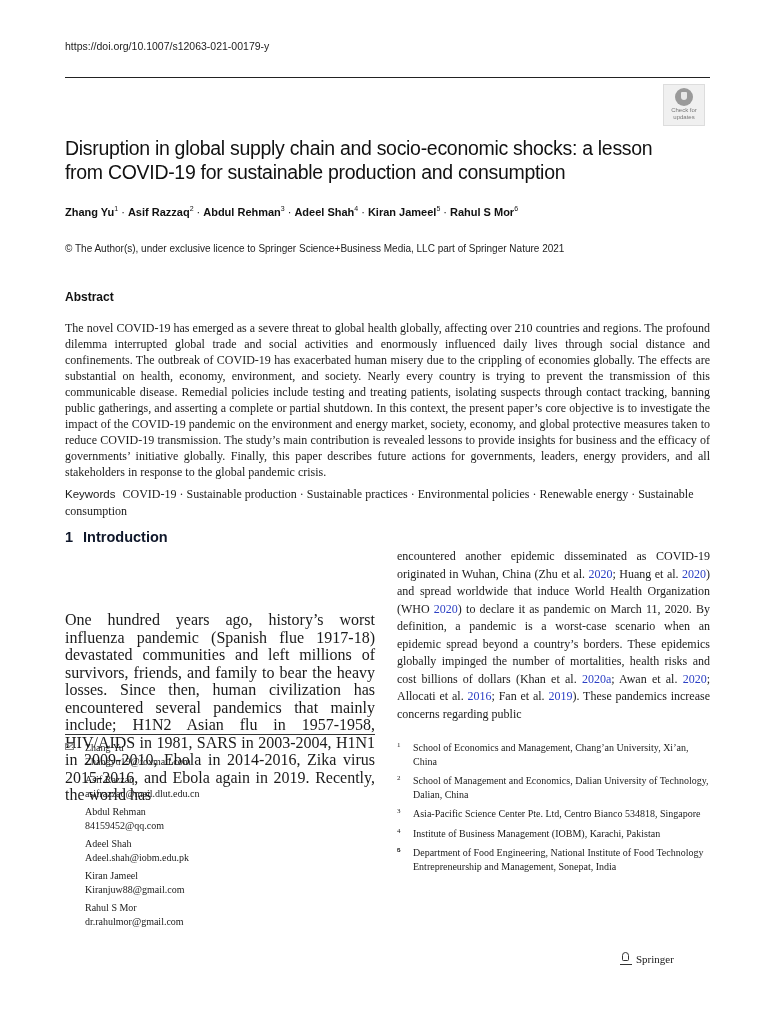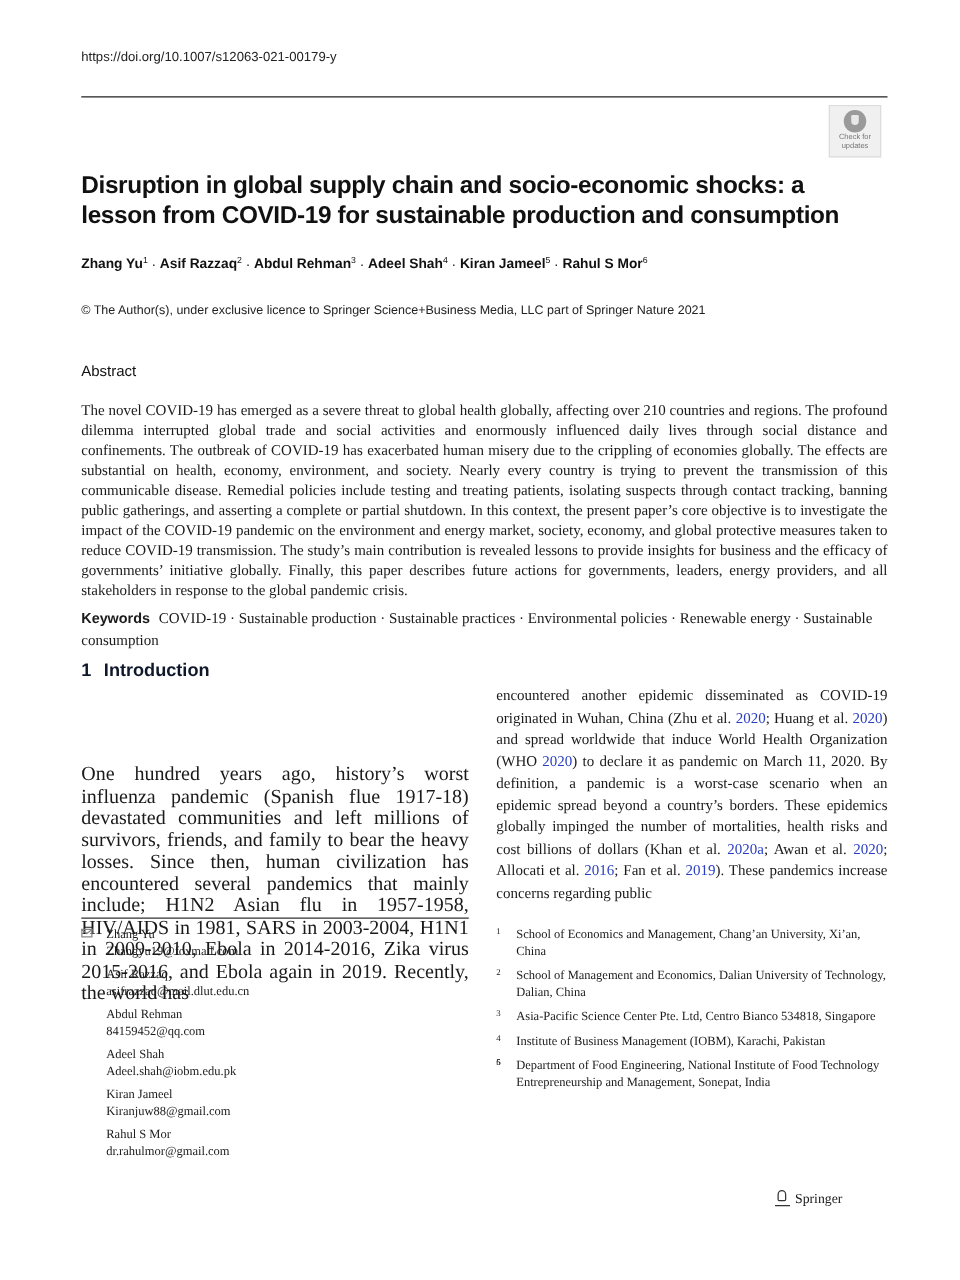--- a/index.html
+++ b/index.html
@@ -16,7 +16,7 @@
   #crossmark .circle::after { content: ""; position: absolute; left: 6px; top: 4px; width: 6px; height: 8px; background: #e8e8e8; border-radius: 1px 1px 3px 3px; }
   #crossmark .label { font-size: 6px; line-height: 7px; color: #777; text-align: center; margin-top: 1px; }
 
-  #article-title { left: 65px; top: 136px; width: 620px; font-size: 19.5px; line-height: 24px; font-weight: bold; color: #111; letter-spacing: -0.3px; }
+  #article-title { left: 65px; top: 136px; width: 620px; font-size: 19.5px; line-height: 24px; font-weight: normal; color: #111; letter-spacing: -0.3px; }
   #authors { left: 65px; top: 205px; width: 640px; font-size: 11px; font-weight: bold; color: #111; }
   #authors sup { font-size: 7px; font-weight: normal; }
   #authors .sep { font-weight: normal; padding: 0 3px; }

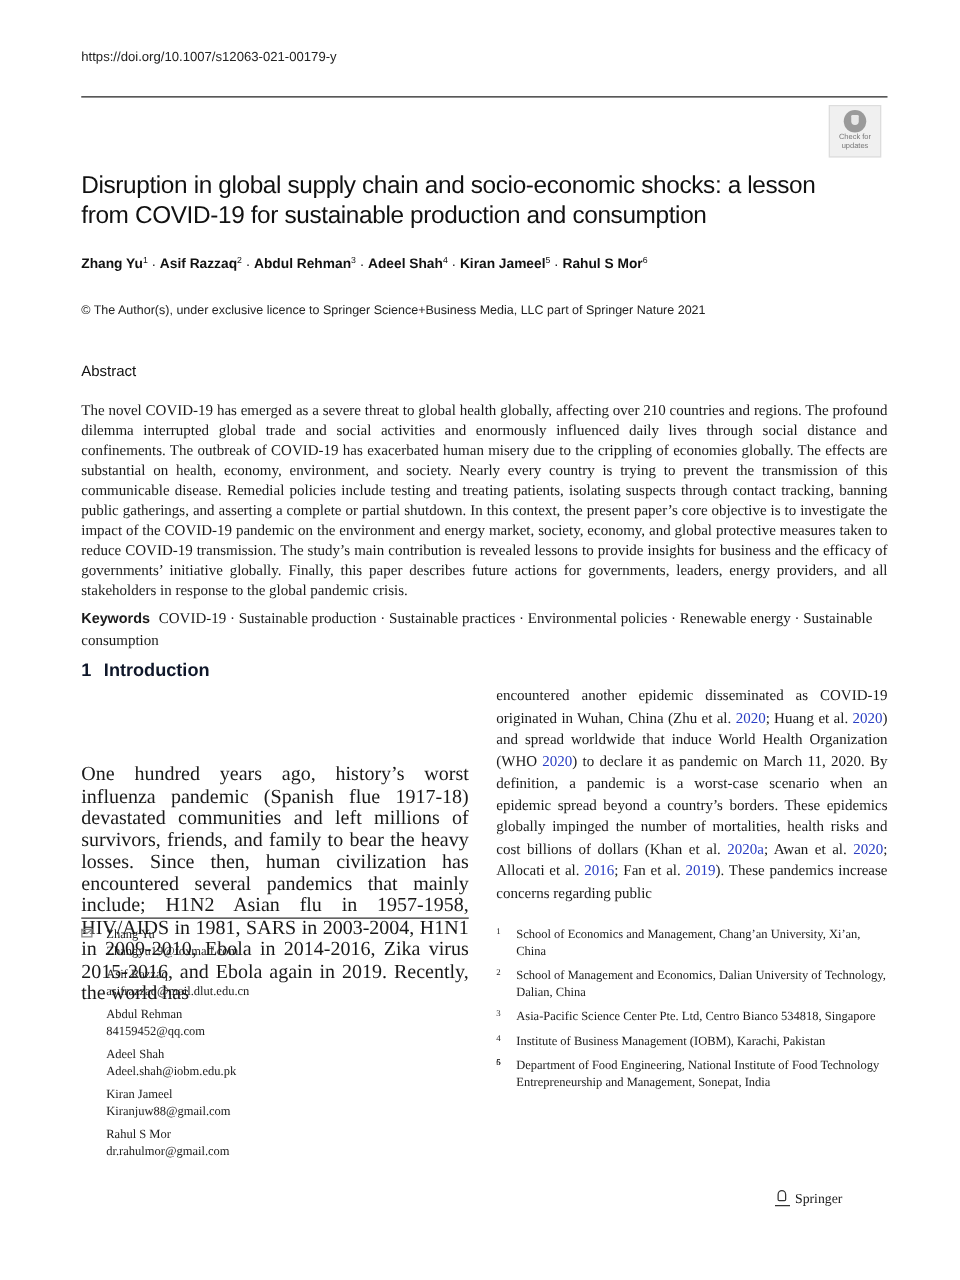--- a/index.html
+++ b/index.html
@@ -23,7 +23,7 @@
 
   #dates { left: 65px; top: 242px; width: 645px; font-size: 10px; line-height: 14.5px; color: #222; }
 
-  #abstract-heading { left: 65px; top: 290px; font-size: 12px; font-weight: normal; color: #111; }
+  #abstract-heading { left: 65px; top: 290px; font-size: 12px; font-weight: bold; color: #111; }
   #abstract-body { left: 65px; top: 304px; width: 645px; font-size: 12px; line-height: 16px; text-align: justify; color: #1a1a1a; margin-top: 16px; }
 
   #keywords { left: 65px; top: 486px; width: 645px; font-size: 12px; line-height: 17px; }

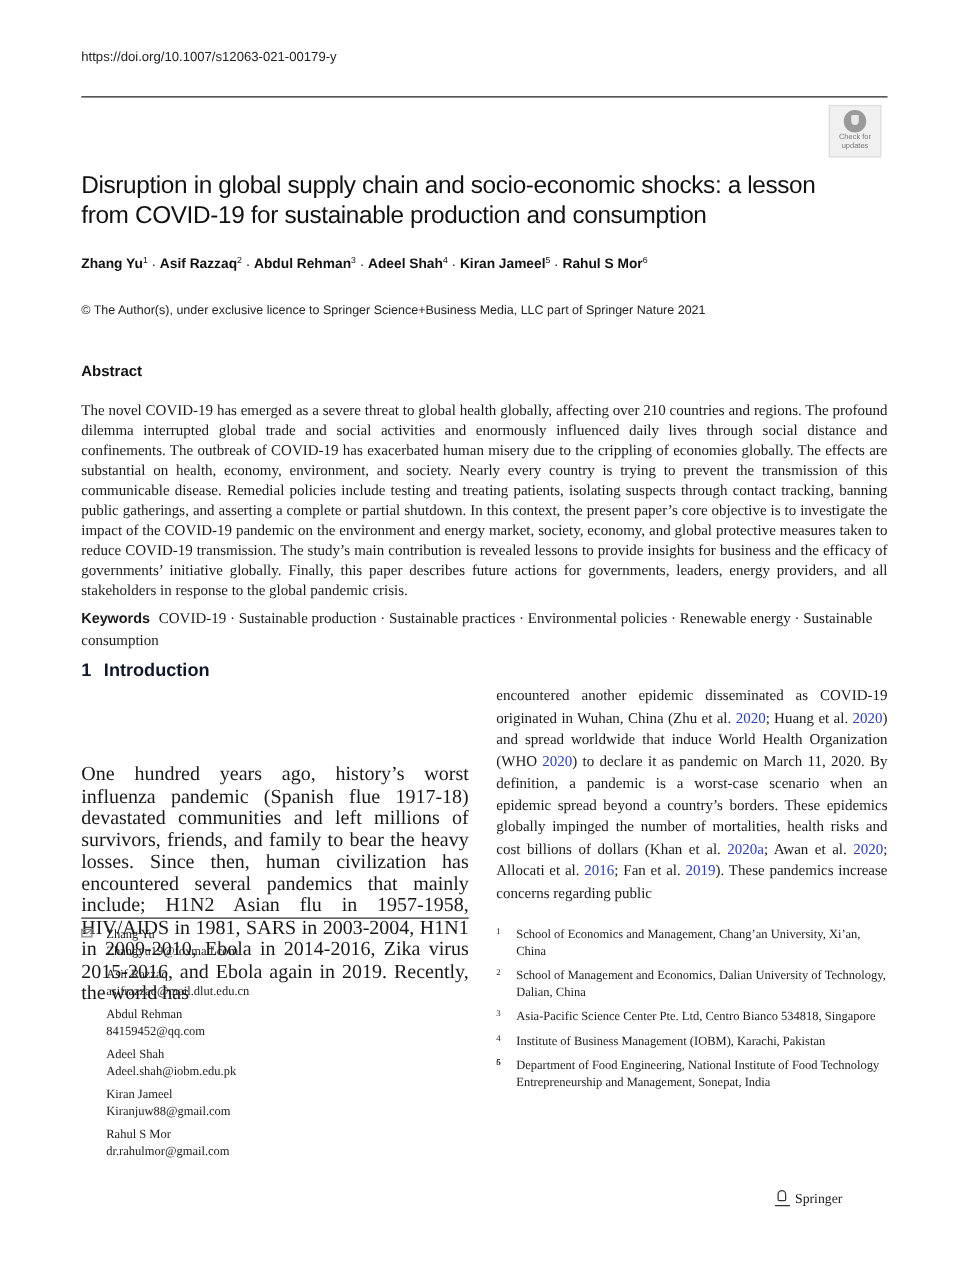--- a/index.html
+++ b/index.html
@@ -27,7 +27,7 @@
   #abstract-body { left: 65px; top: 304px; width: 645px; font-size: 12px; line-height: 16px; text-align: justify; color: #1a1a1a; margin-top: 16px; }
 
   #keywords { left: 65px; top: 486px; width: 645px; font-size: 12px; line-height: 17px; }
-  #keywords .kw-label { font-family: "Liberation Sans", "DejaVu Sans", sans-serif; font-weight: bold; font-size: 11.5px; margin-right: 4px; }
+  #keywords .kw-label { font-family: "Liberation Sans", "DejaVu Sans", sans-serif; font-weight: normal; font-size: 11.5px; margin-right: 4px; }
 
   #section-heading { left: 65px; top: 529px; font-size: 14.5px; font-weight: bold; color: #0f172a; }
   #section-heading .num { margin-right: 10px; }

